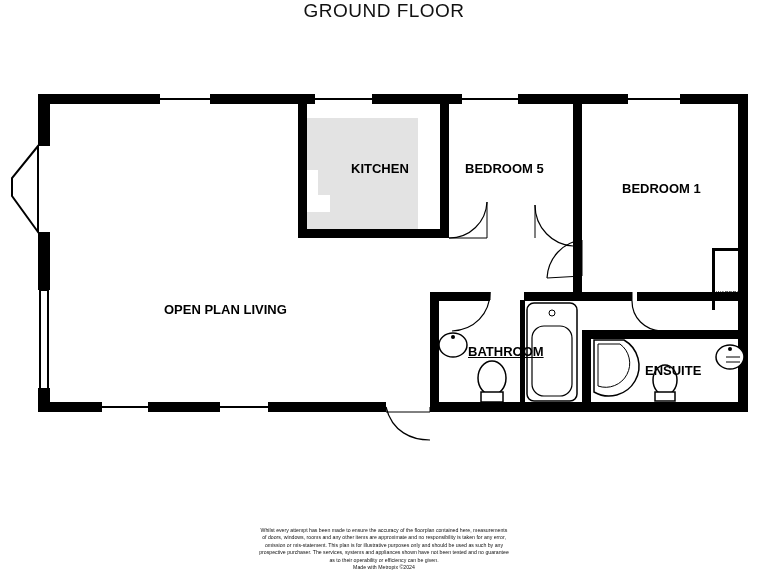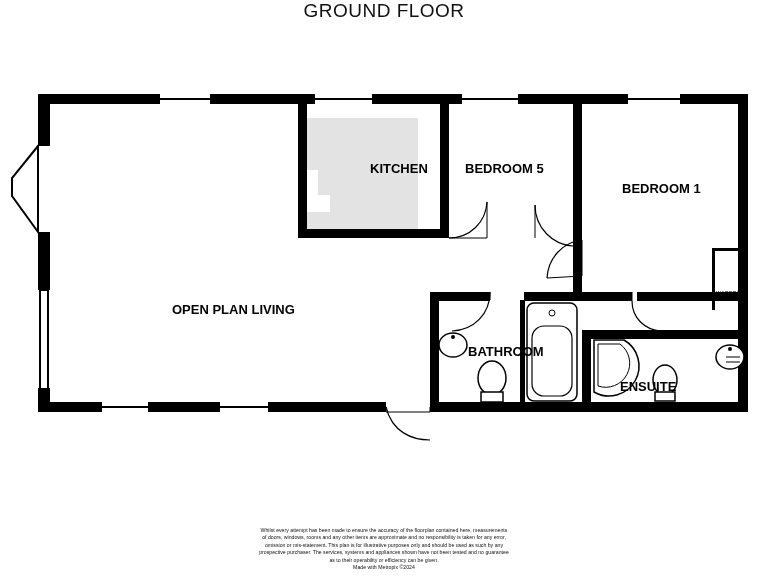--- a/index.html
+++ b/index.html
@@ -39,7 +39,7 @@
     white-space: nowrap;
     color: #000;
   }
-  .label-kitchen   { left: 354px; top: 161px; padding-left: 16px; }
+  .label-kitchen   { left: 335px; top: 161px; padding-left: 16px; }
   .label-bedroom2  { left: 465px; top: 161px; }
   .label-bedroom1  { left: 622px; top: 181px; text-align: right; }
   .label-open-plan { left: 172px; top: 302px; }

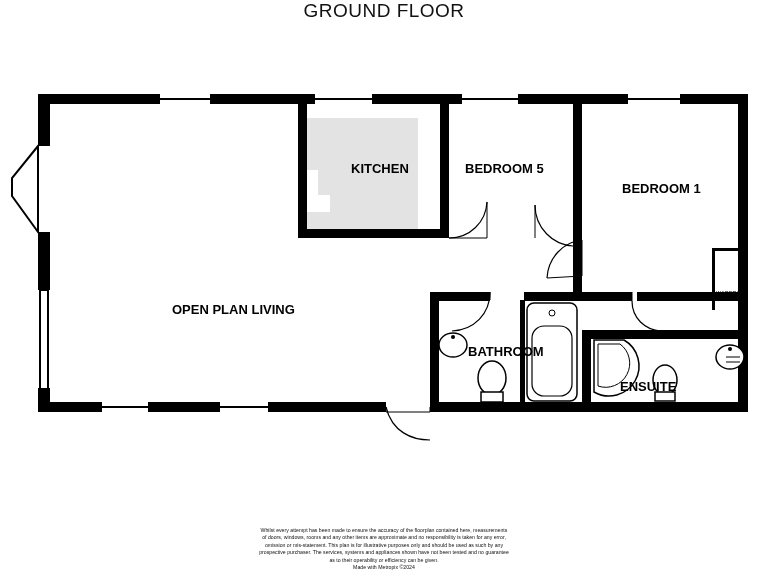--- a/index.html
+++ b/index.html
@@ -42,7 +42,7 @@
   .label-kitchen   { left: 335px; top: 161px; padding-left: 16px; }
   .label-bedroom2  { left: 465px; top: 161px; }
   .label-bedroom1  { left: 622px; top: 181px; text-align: right; }
-  .label-open-plan { left: 172px; top: 302px; }
+  .label-open-plan { left: 164px; top: 302px; }
   .label-bathroom  { left: 468px; top: 344px; }
   .label-ensuite   { left: 620px; top: 363px; margin-top: 16px; }
   .label-wardrobe {

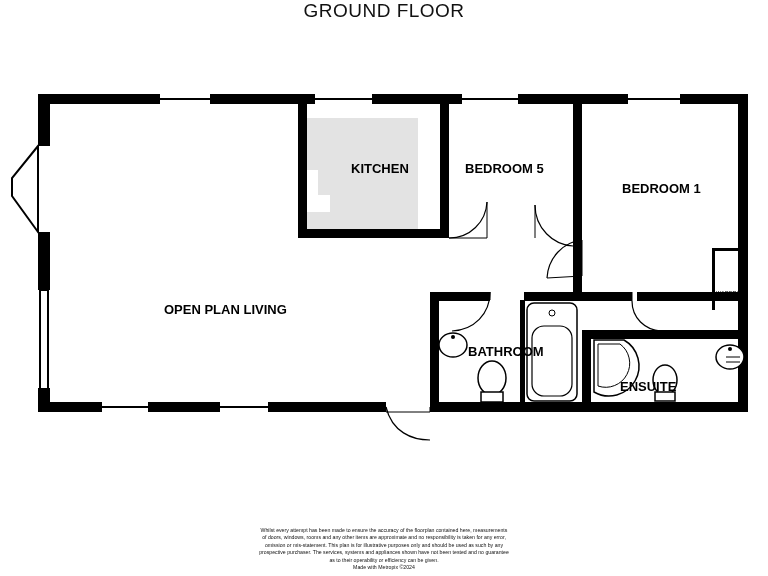--- a/index.html
+++ b/index.html
@@ -43,7 +43,7 @@
   .label-bedroom2  { left: 465px; top: 161px; }
   .label-bedroom1  { left: 622px; top: 181px; text-align: right; }
   .label-open-plan { left: 164px; top: 302px; }
-  .label-bathroom  { left: 468px; top: 344px; }
+  .label-bathroom  { left: 468px; top: 344px; text-decoration: underline; }
   .label-ensuite   { left: 620px; top: 363px; margin-top: 16px; }
   .label-wardrobe {
     position: absolute;

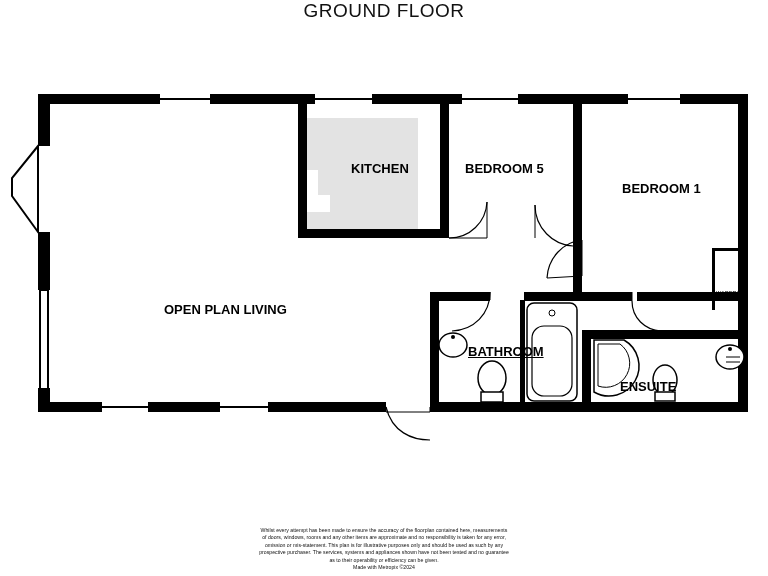--- a/index.html
+++ b/index.html
@@ -44,7 +44,7 @@
   .label-bedroom1  { left: 622px; top: 181px; text-align: right; }
   .label-open-plan { left: 164px; top: 302px; }
   .label-bathroom  { left: 468px; top: 344px; text-decoration: underline; }
-  .label-ensuite   { left: 620px; top: 363px; margin-top: 16px; }
+  .label-ensuite   { left: 645px; top: 363px; }
   .label-wardrobe {
     position: absolute;
     left: 716px;

